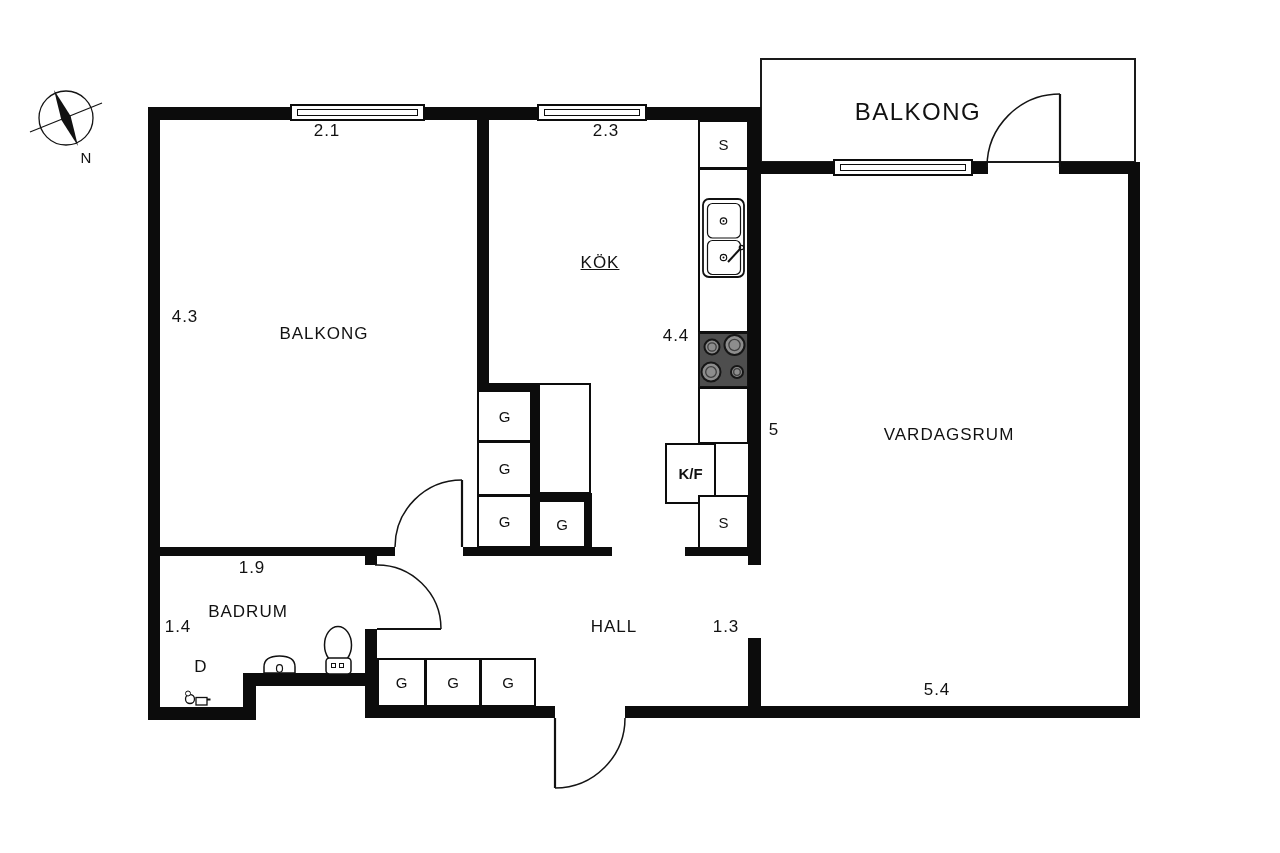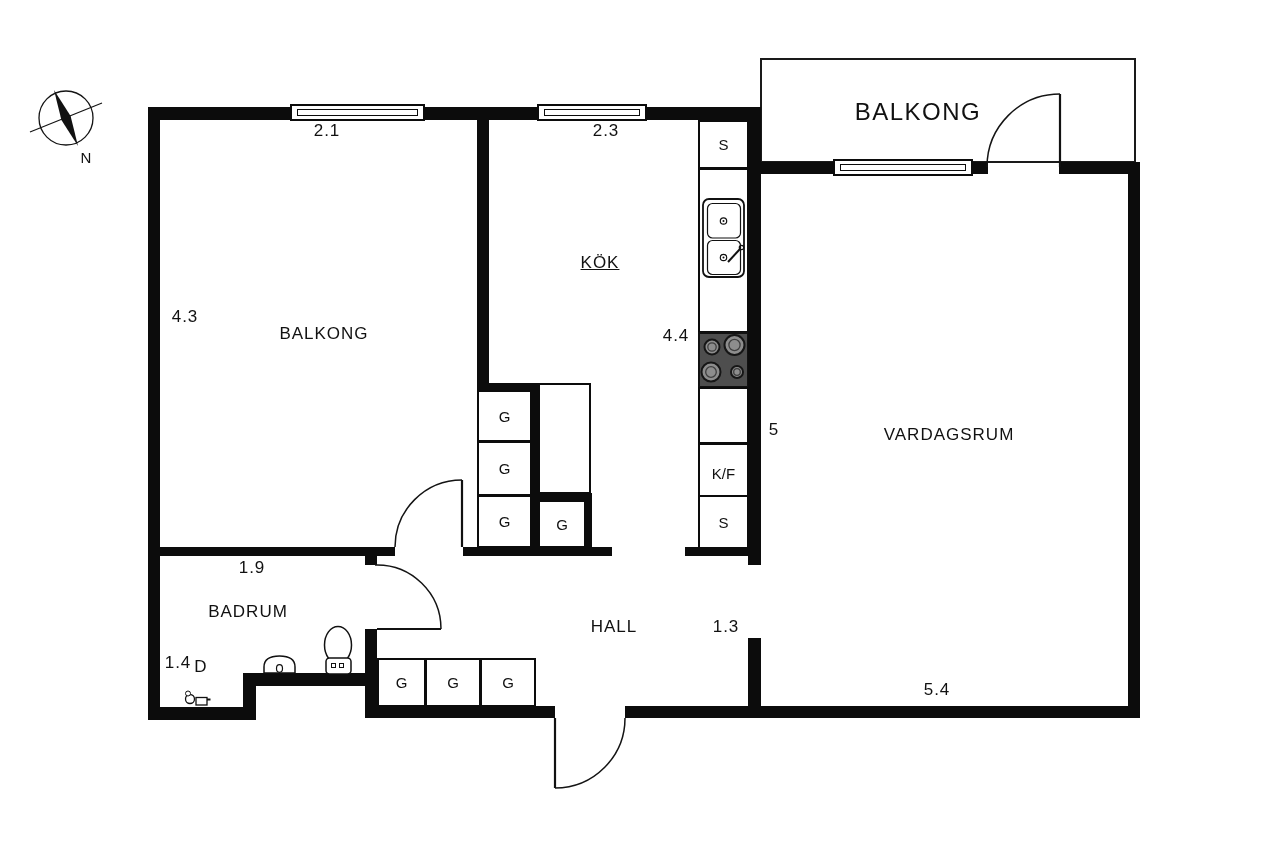--- a/index.html
+++ b/index.html
@@ -57,7 +57,7 @@
   <div class="box" style="left:698px; top:168px; width:51px; height:165px;"></div>
   <div class="stove" style="left:698px; top:332px; width:51px; height:56px;"></div>
   <div class="box" style="left:698px; top:387px; width:51px; height:57px;"></div>
-  <div class="box" style="left:698px; top:443px; width:51px; height:61px;">
+  <div class="box" style="left:665px; top:443px; width:51px; height:61px;font-weight:bold;">
     <span>K/F</span>
     </div>
   <div class="box" style="left:698px; top:495px; width:51px; height:54px;">

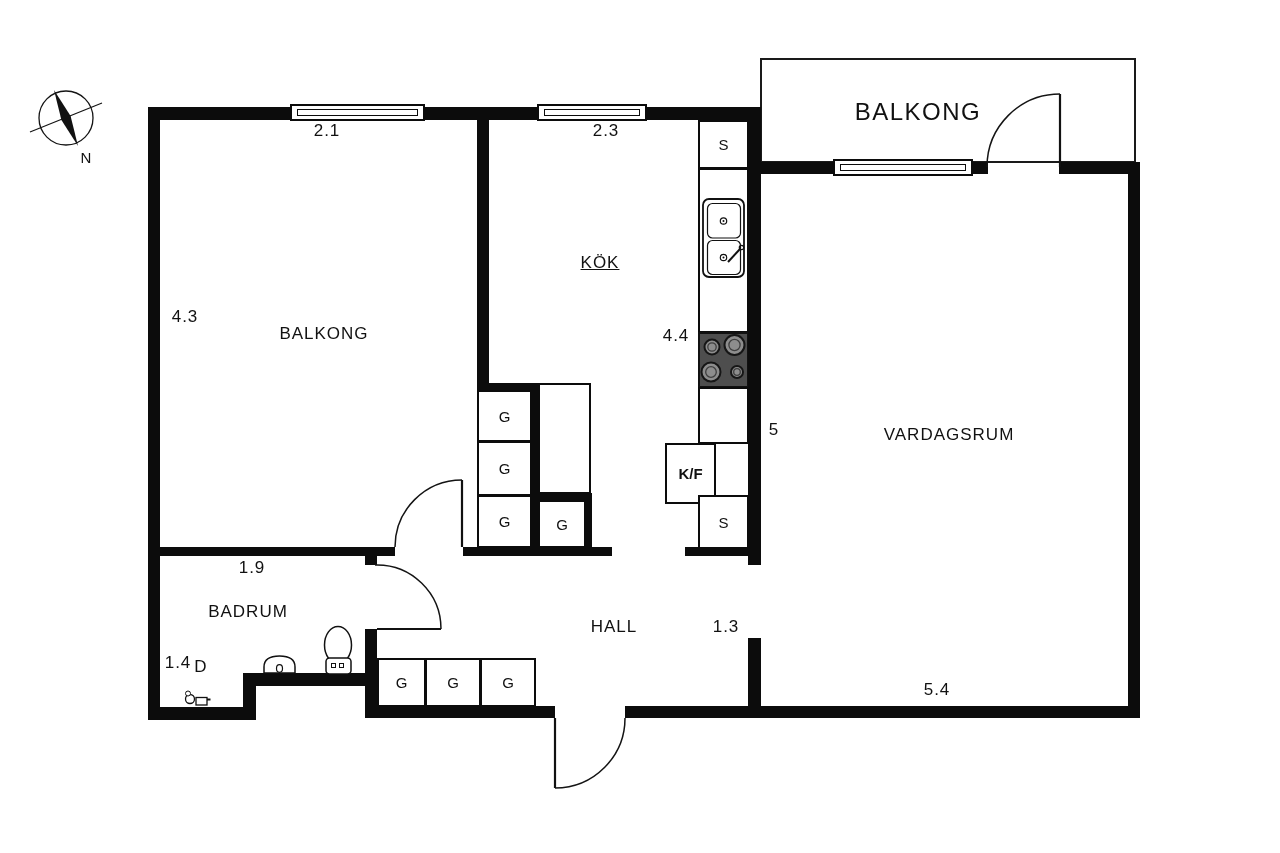--- a/index.html
+++ b/index.html
@@ -184,7 +184,7 @@
   <div class="lbl" style="left:774px; top:430px;">5</div>
   <div class="lbl" style="left:937px; top:690px;">5.4</div>
   <div class="lbl" style="left:252px; top:568px;">1.9</div>
-  <div class="lbl" style="left:178px; top:627px;margin-top:36px;">1.4</div>
+  <div class="lbl" style="left:178px; top:627px;">1.4</div>
   <div class="lbl" style="left:726px; top:627px;">1.3</div>
   <div class="lbl" style="left:201px; top:667px;">D</div>
   <div class="lbl small" style="left:86px; top:157px;">N</div>

